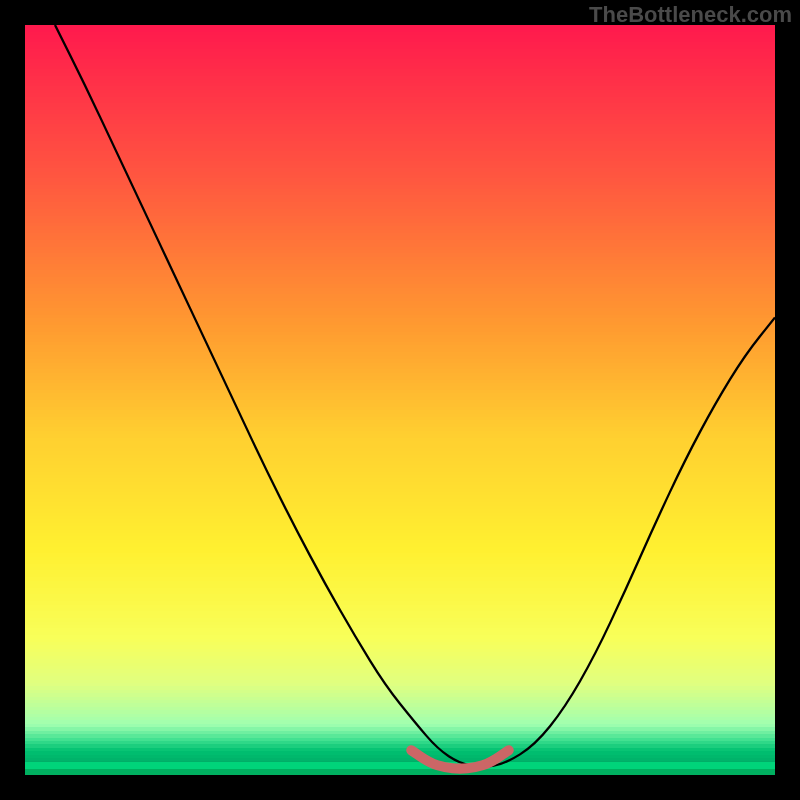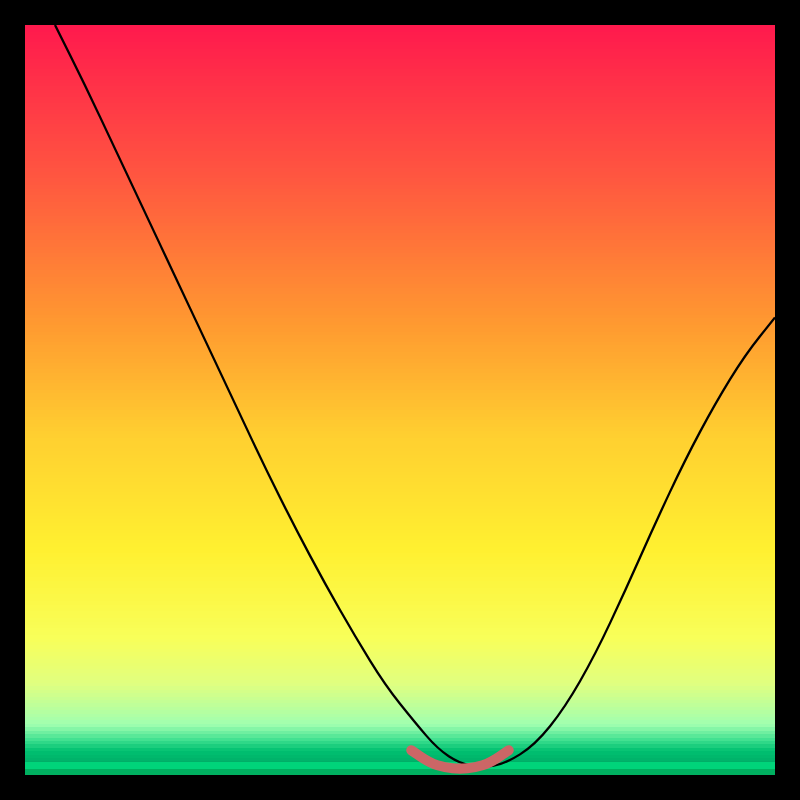--- a/index.html
+++ b/index.html
@@ -291,6 +291,7 @@
       <path class="plateau" id="curve-plateau" d="M 386.25 725.25 Q 386.25 725.25 395.625 731.625 Q 405 738 412.5 740.25 Q 420.00000000000006 742.5 427.5 743.25 Q 434.99999999999994 744 442.5 743.25 Q 450 742.5 457.5 740.25 Q 465 738 474.375 731.625 L 483.75 725.25"></path>
     </svg>
   </div>
+  <div class="watermark">TheBottleneck.com</div>
 </div>
 
 </body></html>

